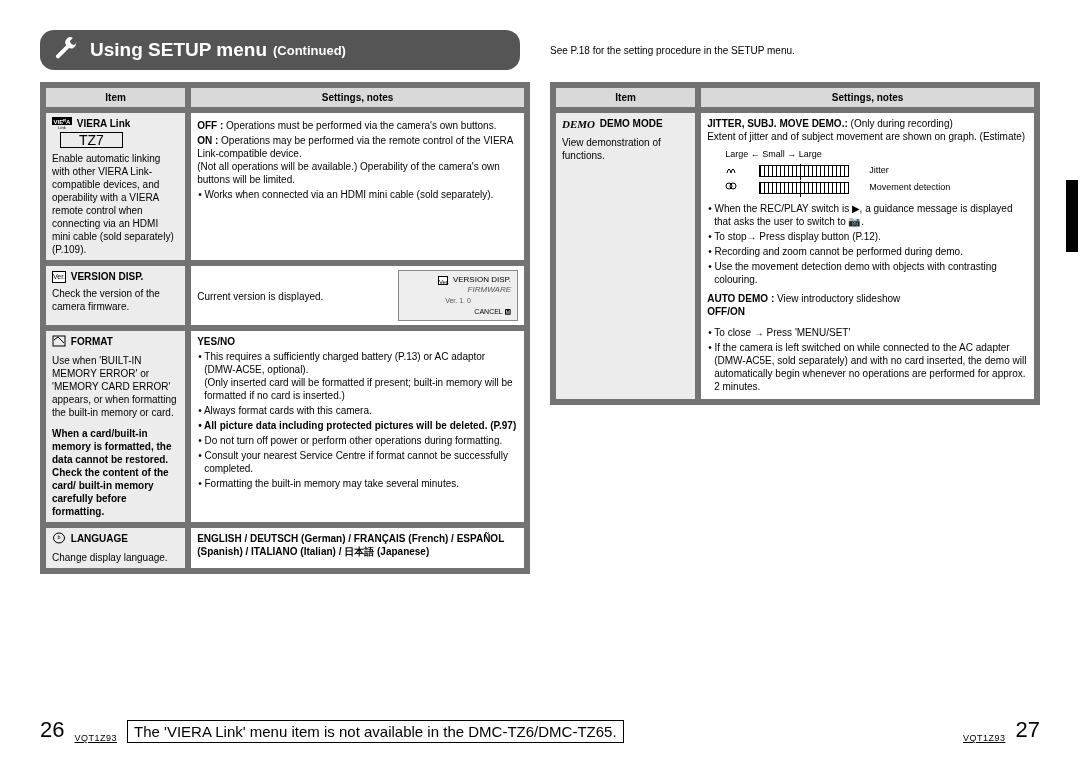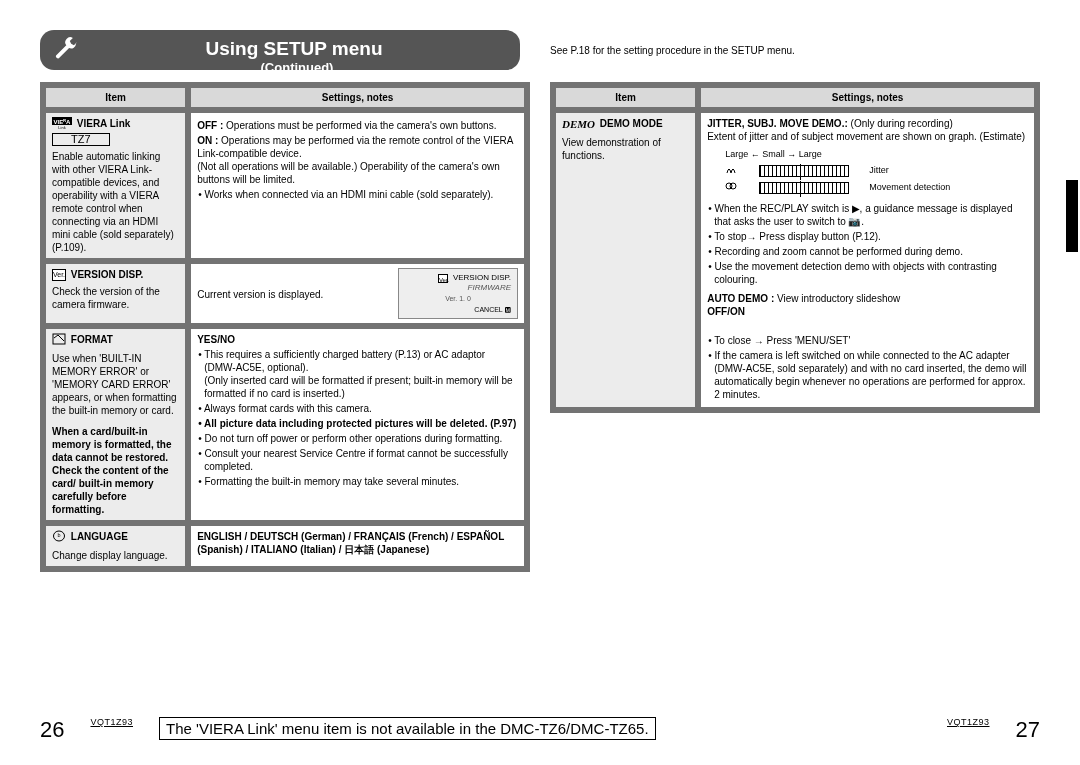--- a/index.html
+++ b/index.html
@@ -33,7 +33,6 @@
     display:flex;
     align-items:center;
     width: calc(100% - 10px);
-    flex-direction: column;
   }
   .header-bar .wrench {
     position: absolute;

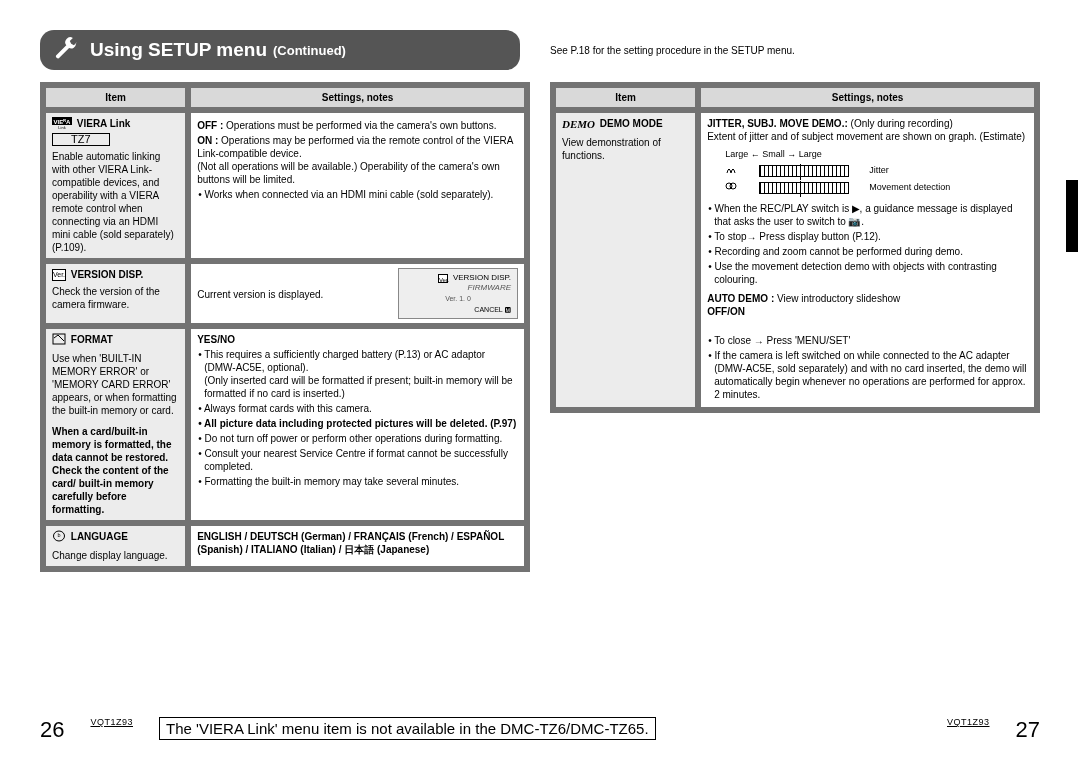--- a/index.html
+++ b/index.html
@@ -121,7 +121,7 @@
     height: 72px;
     background: #000;
   }
-  .tz7box{ display:inline-block; border:1px solid #000; font-size:11px; padding:0 18px; line-height:1; vertical-align:middle; margin-left:0;}
+  .tz7box{ display:inline-block; border:1px solid #000; font-size:14px; padding:0 18px; line-height:1; vertical-align:middle; margin-left:8px;}
 </style>
 </head>
 <body>

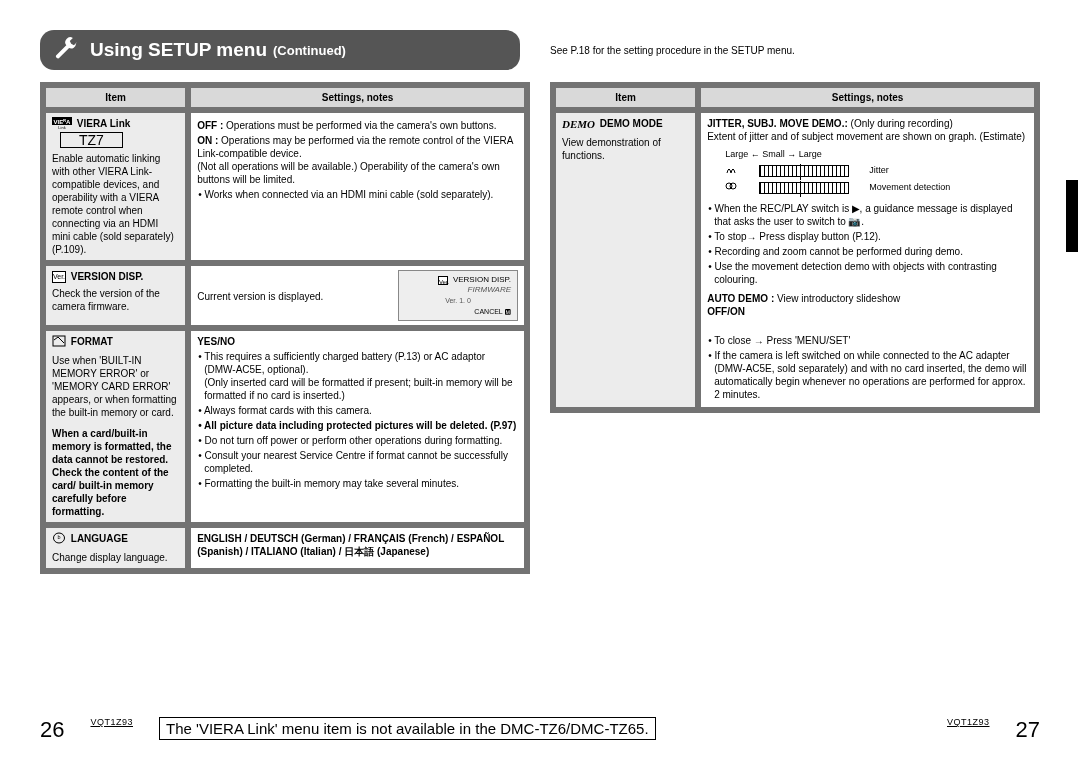--- a/index.html
+++ b/index.html
@@ -280,7 +280,7 @@
           <div style="margin-top:6px"><b>AUTO DEMO :</b> <span>View introductory slideshow</span></div>
           <div><b>OFF/ON</b></div>
 
-          <div class="bullet" style="margin-top:16px">• <span>To close → Press 'MENU/SET'</span></div>
+          <div class="bullet" style="margin-top:8px">• <span>To close → Press 'MENU/SET'</span></div>
           <div class="bullet">• <span>If the camera is left switched on while connected to the AC adapter (DMW-AC5E, sold separately) and with no card inserted, the demo will automatically begin whenever no operations are performed for approx. 2 minutes.</span></div>
         </td>
       </tr>

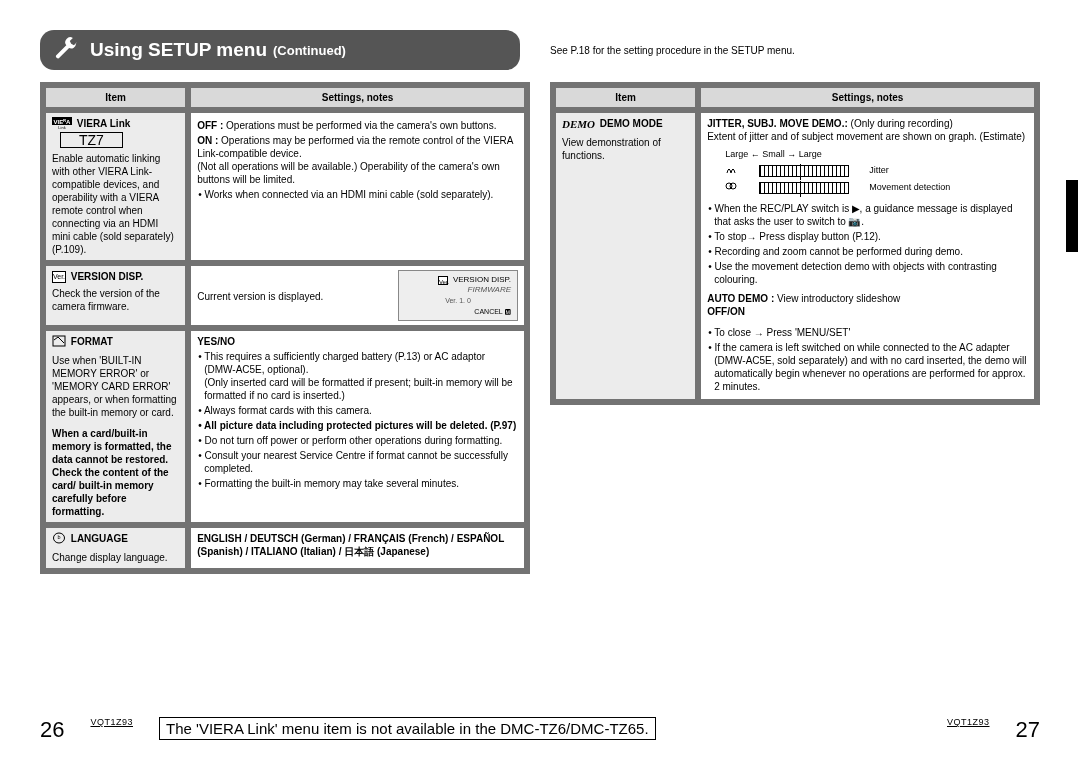--- a/index.html
+++ b/index.html
@@ -105,7 +105,7 @@
     align-items: flex-end;
     font-size: 10px;
   }
-  .footer .left-group, .footer .right-group{ display:flex; align-items:flex-start; gap:26px;}
+  .footer .left-group, .footer .right-group{ display:flex; align-items:flex-end; gap:10px;}
   .page-num { font-size: 22px; font-weight: normal; }
   .doc-code { font-size: 9px; letter-spacing:0.5px;text-decoration:underline;}
   .footer-note {

